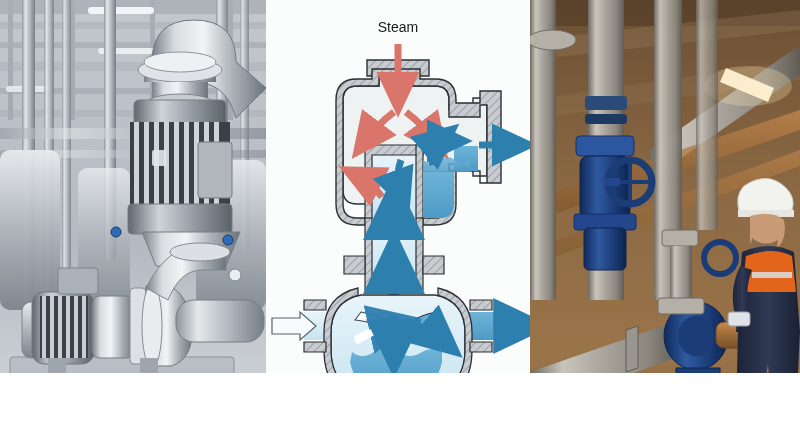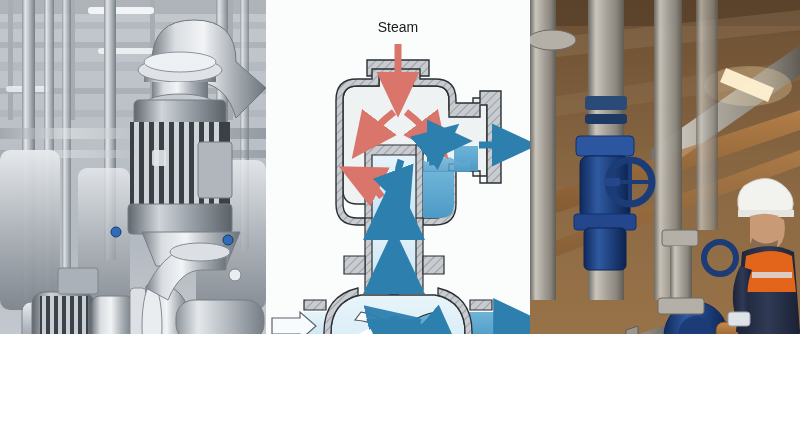--- a/index.html
+++ b/index.html
@@ -6,7 +6,7 @@
   html,body{margin:0;padding:0;background:#ffffff;}
   body{font-family:"Liberation Sans",sans-serif;}
   #stage{position:relative;width:800px;height:447px;overflow:hidden;background:#ffffff;}
-  .panel{position:absolute;top:0;height:334px;overflow:hidden;}
+  .panel{position:absolute;top:0;height:373px;overflow:hidden;}
   #panel-left{left:0;width:266px;}
   #panel-mid{left:266px;width:264px;background:#fbfdfd;}
   #panel-right{left:530px;width:270px;}

